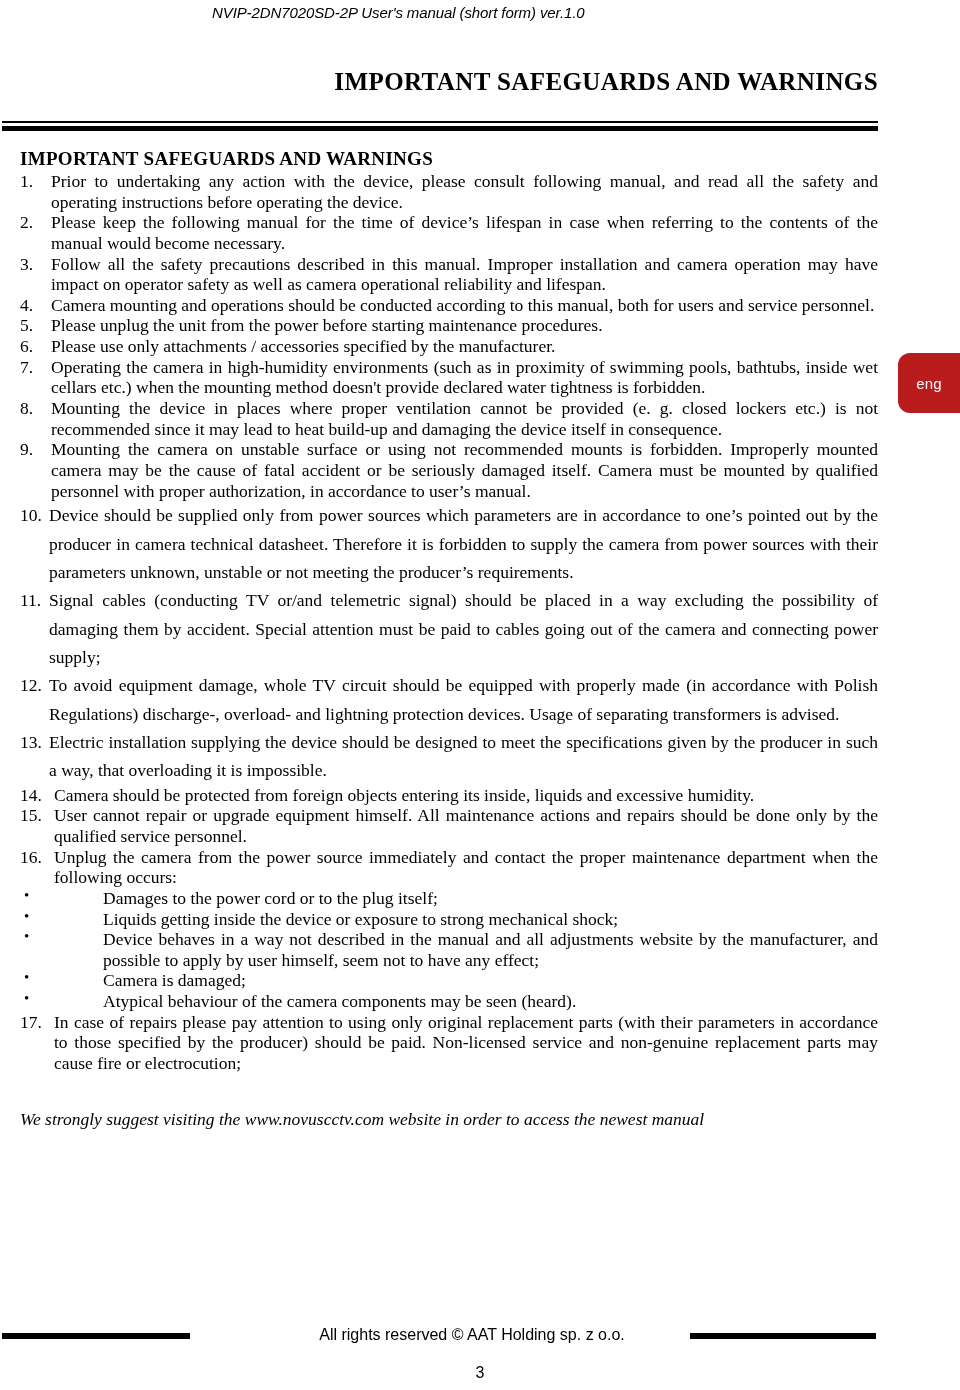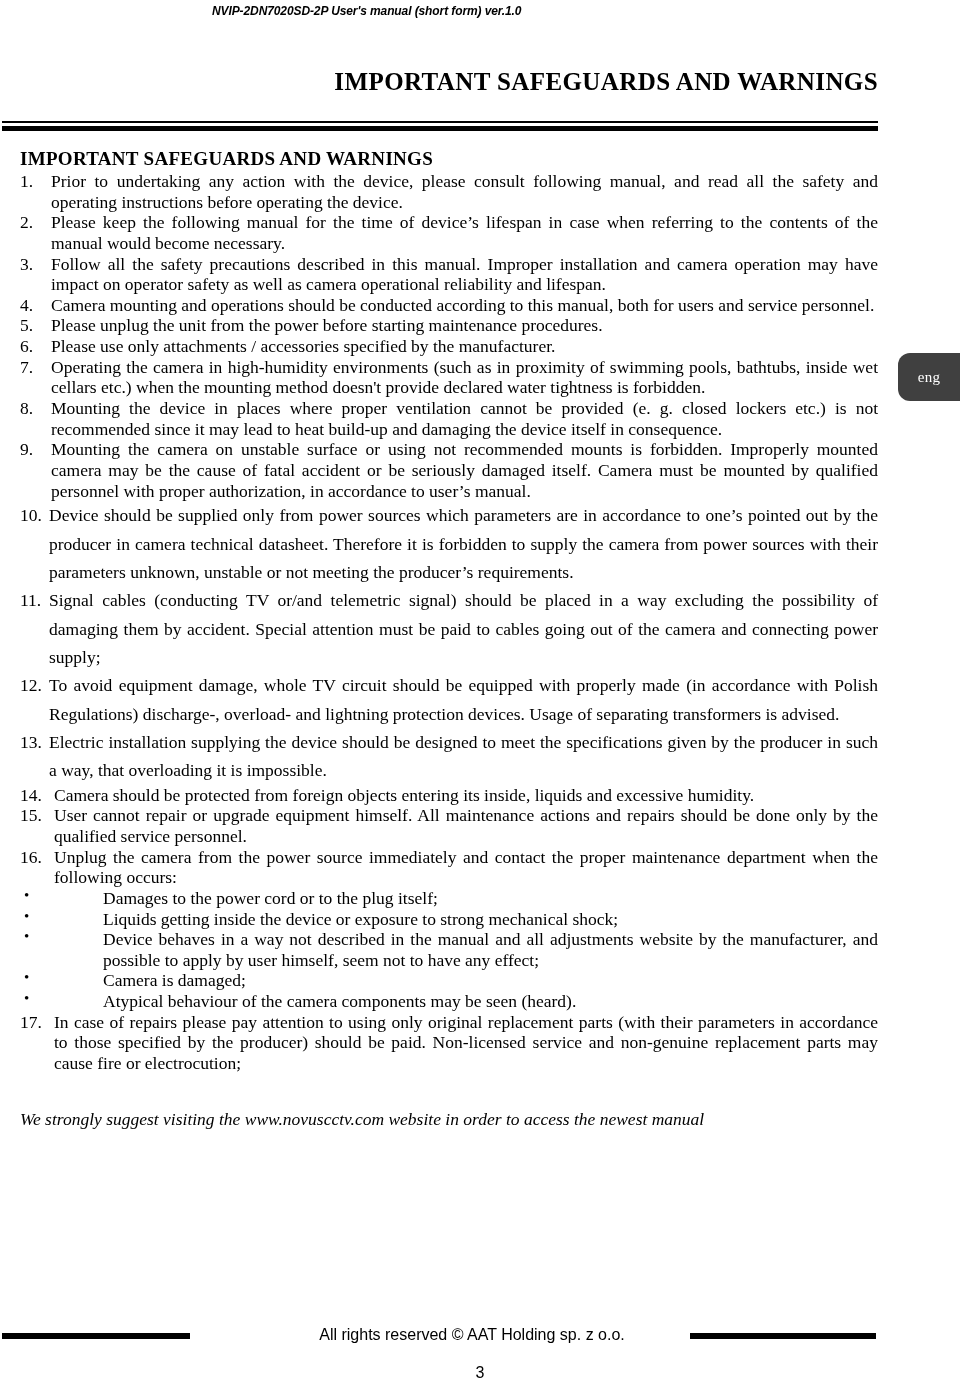--- a/index.html
+++ b/index.html
@@ -23,8 +23,8 @@
     top: 4px;
     font-family: "Liberation Sans", "DejaVu Sans", sans-serif;
     font-style: italic;
-    font-weight: bold;
-    font-size: 12px;
+    font-weight: normal;
+    font-size: 15px;
     letter-spacing: -0.1px;
     white-space: nowrap;
   }

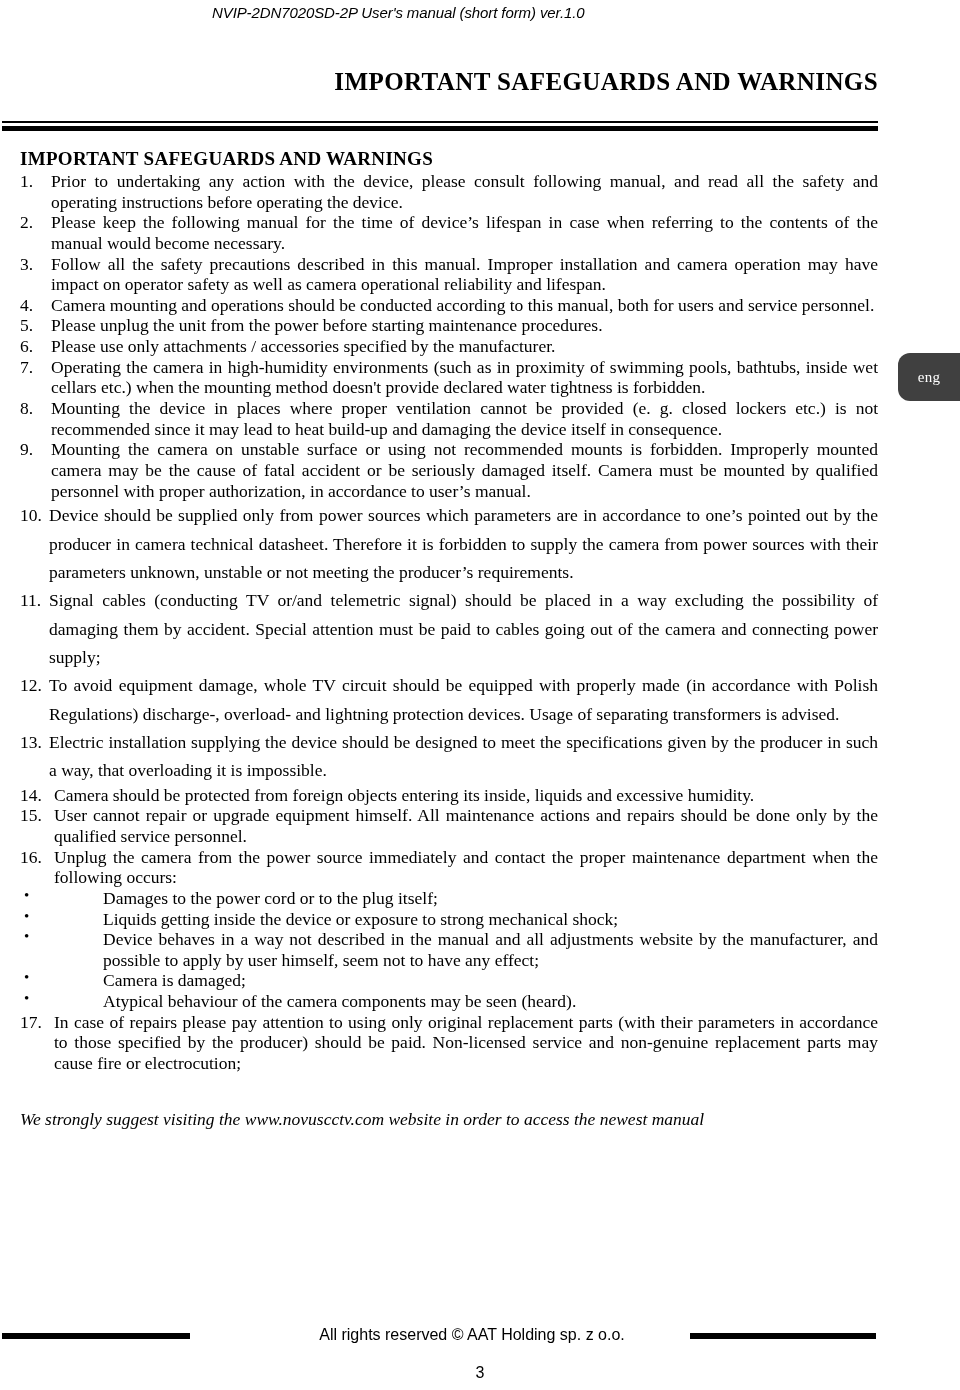--- a/index.html
+++ b/index.html
@@ -155,12 +155,12 @@
     right: 0;
     top: 353px;
     width: 62px;
-    height: 48px;
-    background: #404040;
+    height: 60px;
+    background: #b91c1c;
     border-top-left-radius: 12px;
     border-bottom-left-radius: 12px;
     color: #ffffff;
-    font-family: Liberation Serif, serif;
+    font-family: Liberation Sans, sans-serif;
     font-size: 15px;
     display: flex;
     align-items: center;

